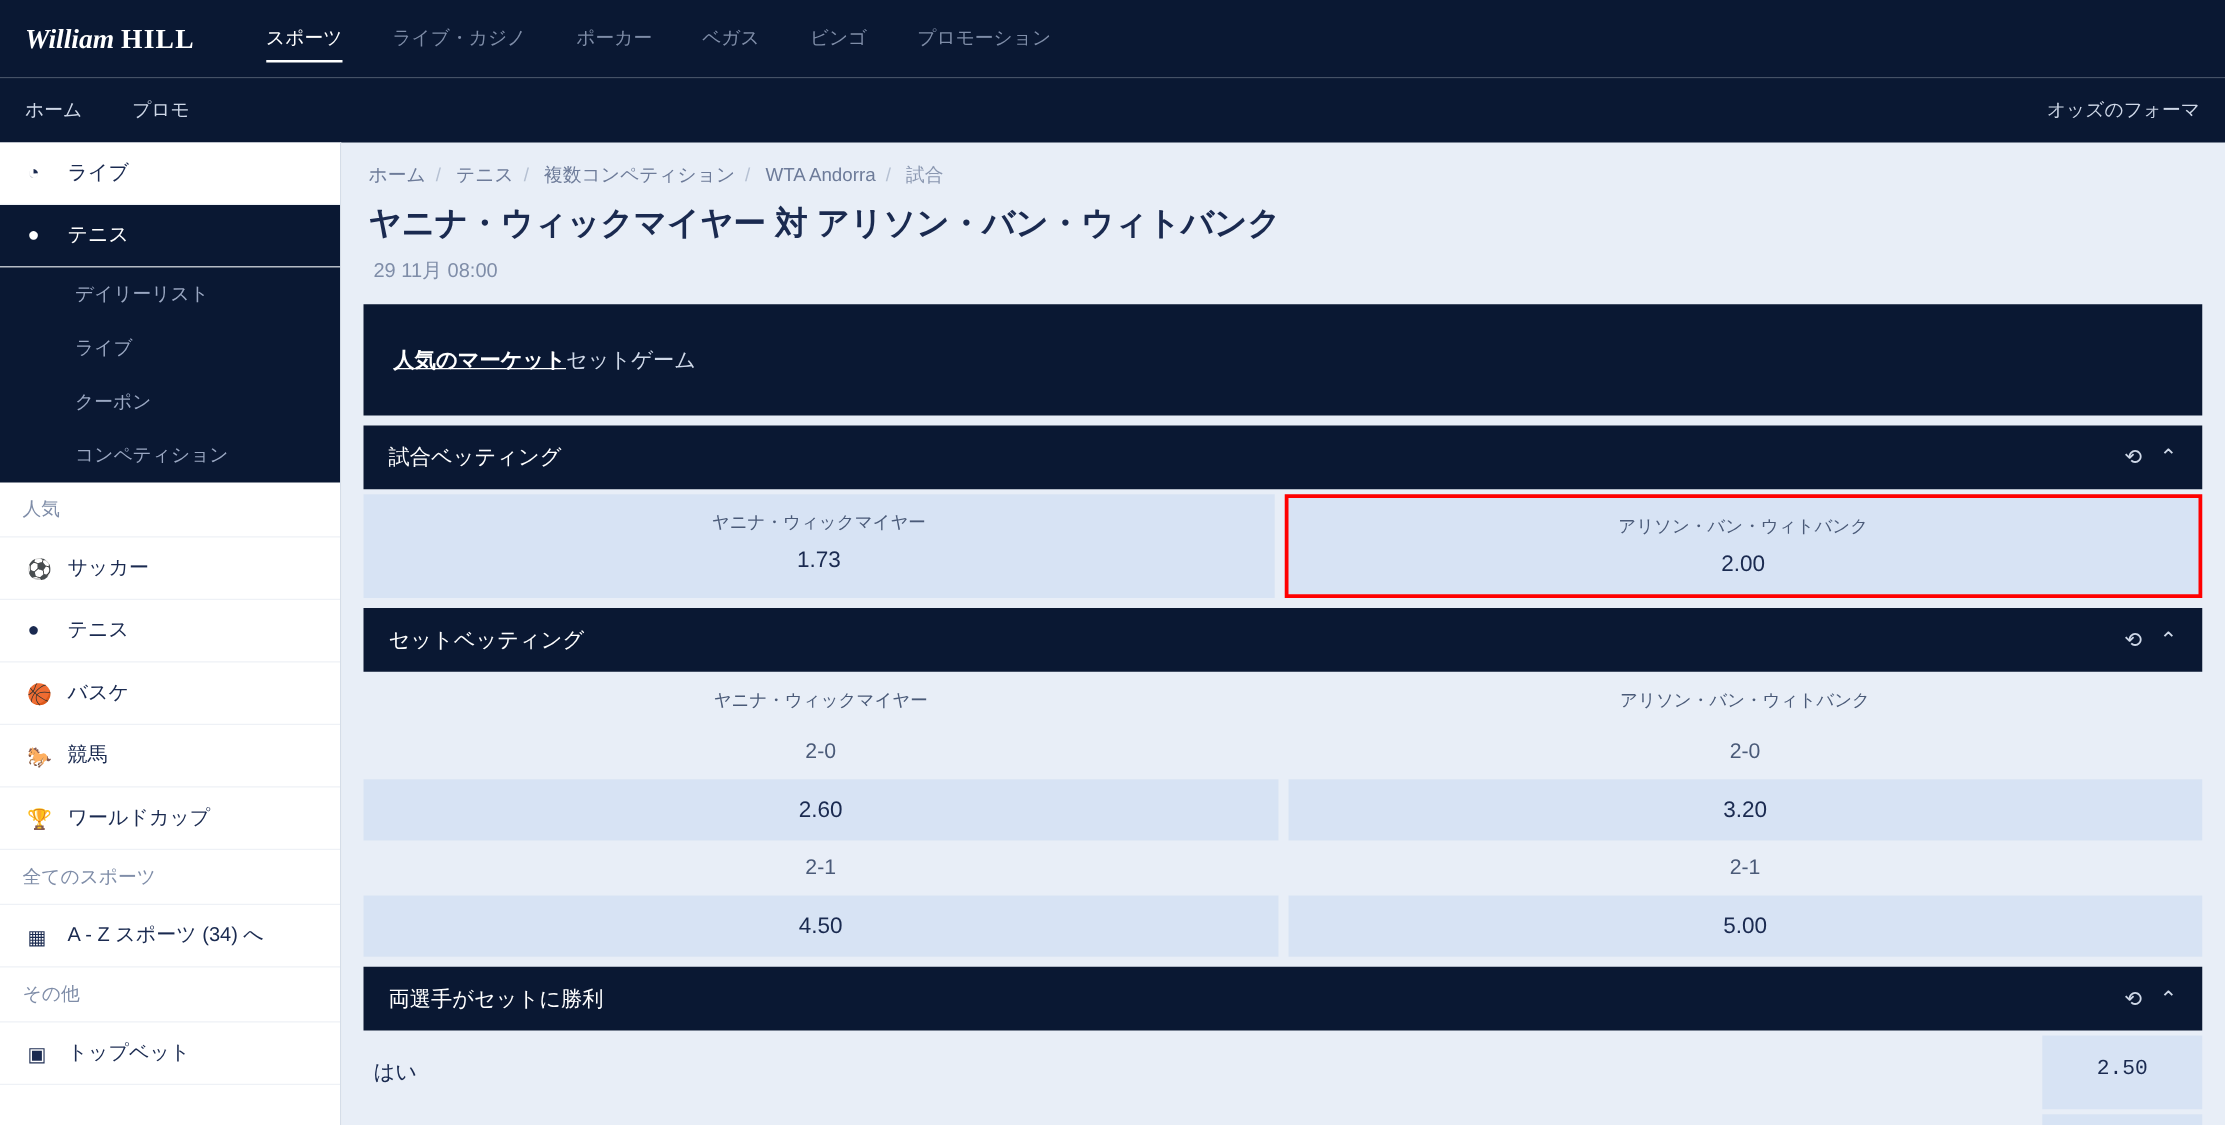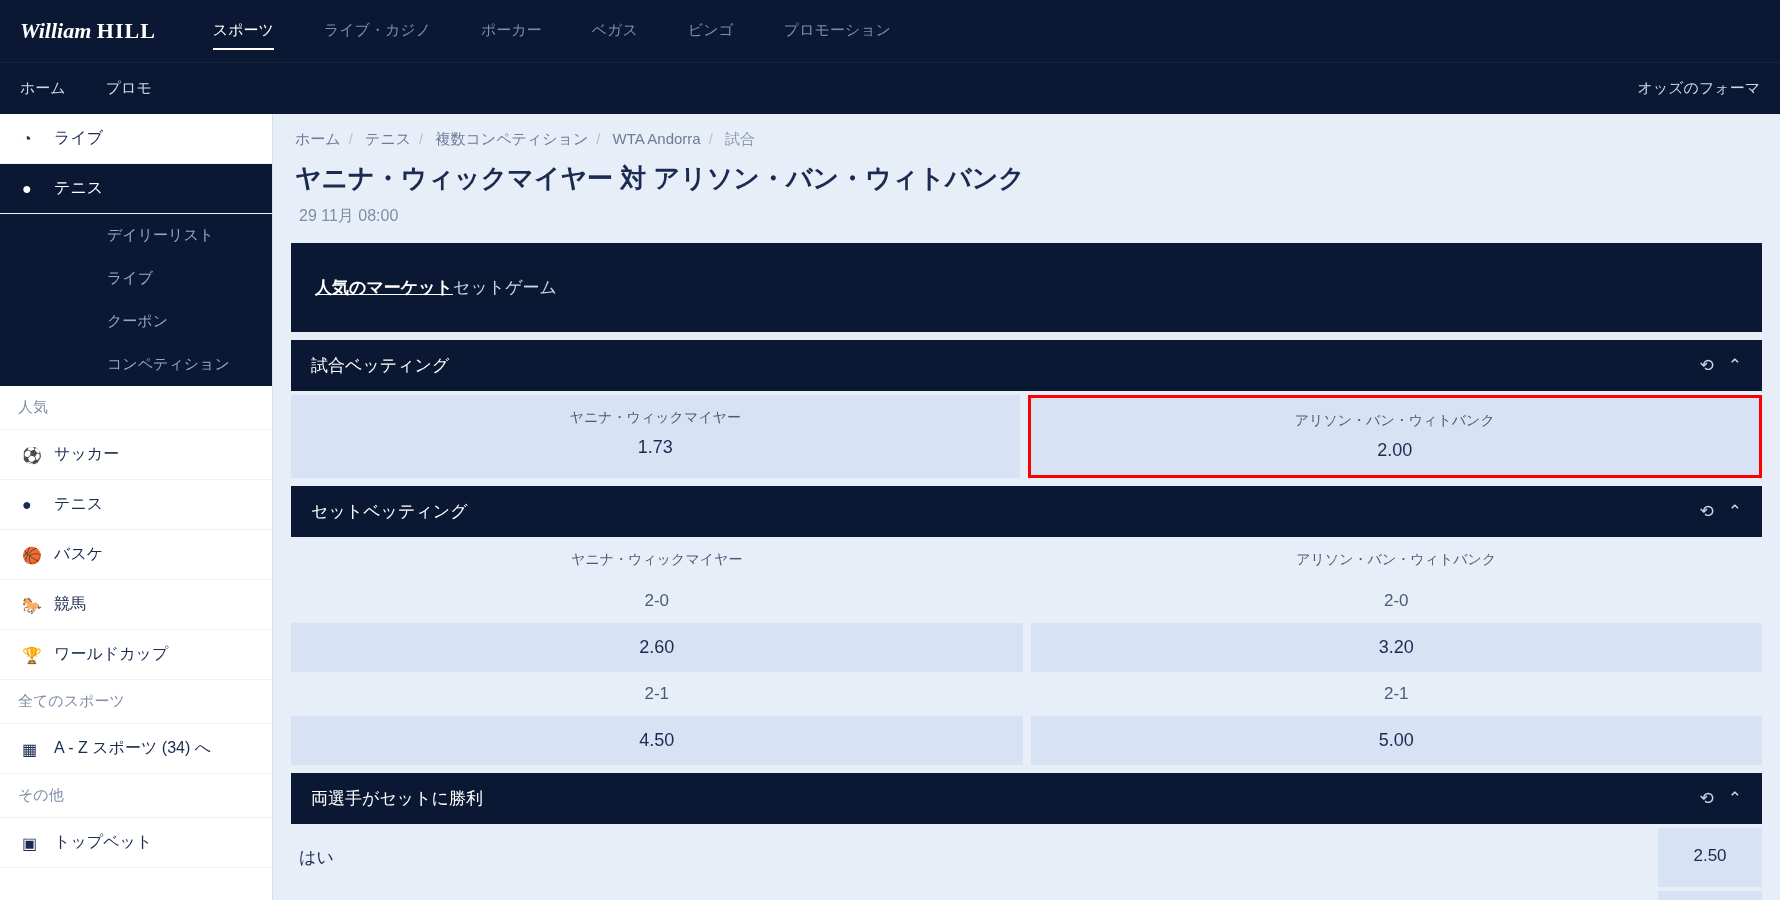--- a/index.html
+++ b/index.html
@@ -8,7 +8,7 @@
 .top-bar { background: #0a1833; height: 62px; display: flex; align-items: center; padding: 0 20px; }
 .logo { font-style: italic; font-weight: bold; color: #fff; font-size: 22px; margin-right: 57px; font-family: Georgia, serif; }
 .logo .hill { font-style: normal; letter-spacing: 1px; }
-.top-nav { display: flex; gap: 50px; }
+.top-nav { display: flex; gap: 40px; }
 .top-nav-item { color: #7f8da8; font-size: 15px; cursor: pointer; padding: 8px 0; }
 .top-nav-item.active { color: #fff; border-bottom: 2px solid #fff; }
 

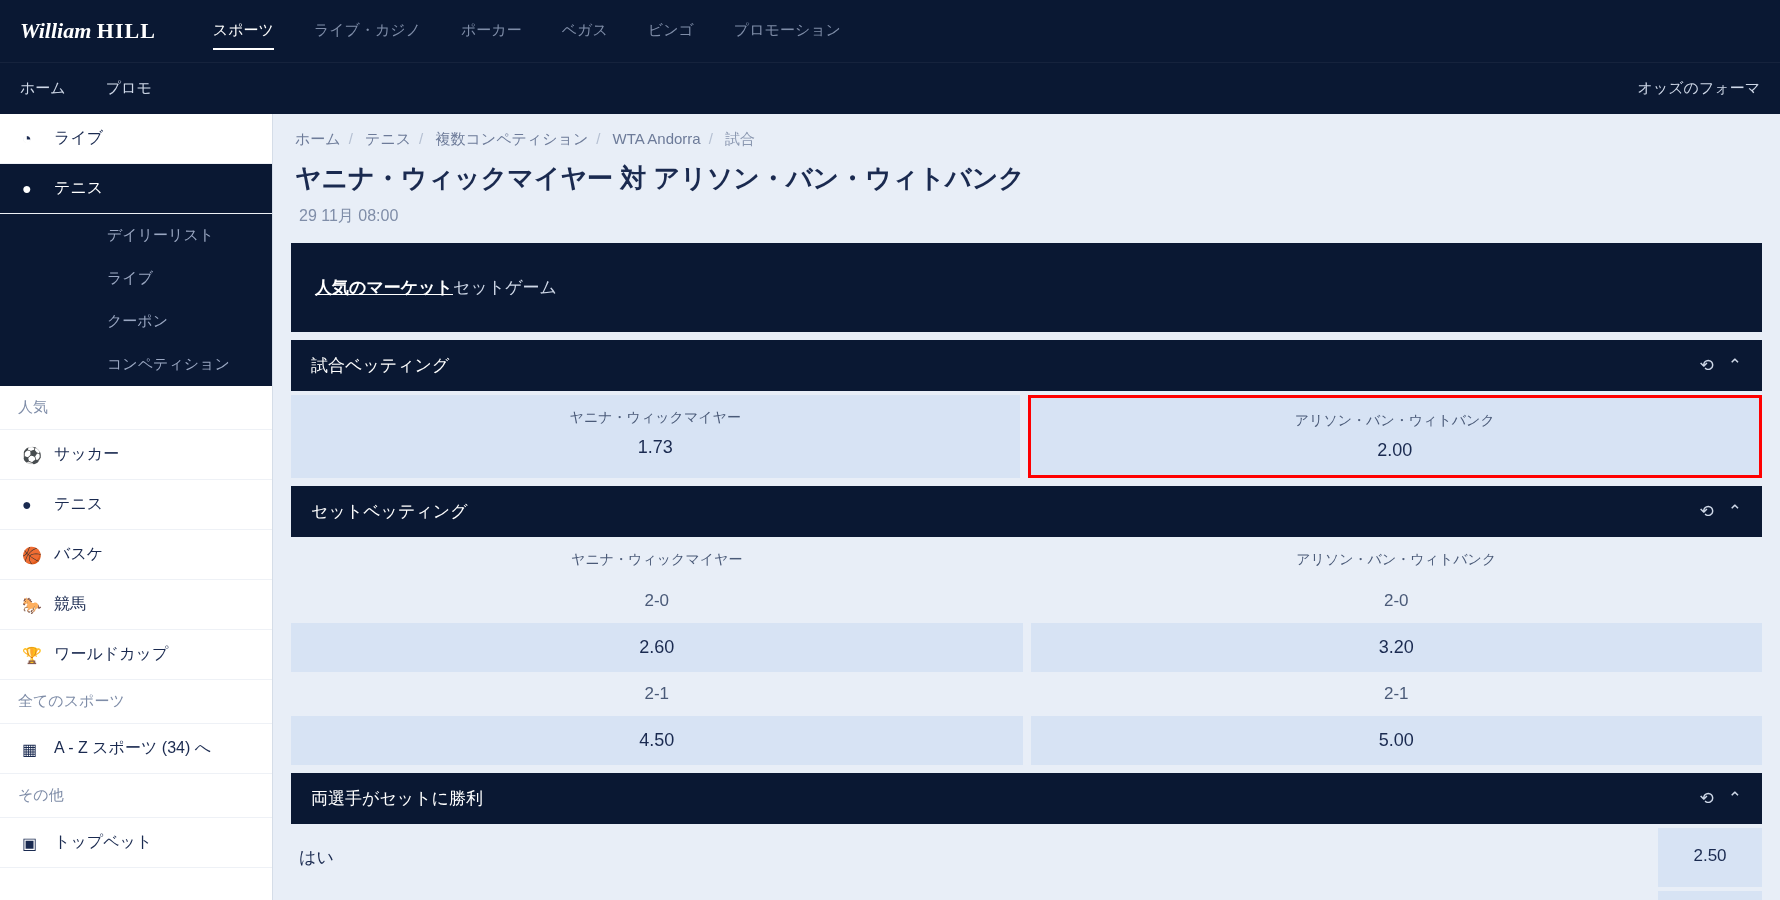--- a/index.html
+++ b/index.html
@@ -23,7 +23,7 @@
 .side-item { display: flex; align-items: center; gap: 14px; padding: 14px 22px; color: #1a2a50; font-size: 16px; cursor: pointer; border-bottom: 1px solid #eef1f6; }
 .side-item.current { background: #0a1833; color: #fff; }
 .side-sub { background: #0a1833; }
-.side-sub-item { padding: 12px 22px 12px 60px; color: #9aa7c2; font-size: 15px; cursor: pointer; margin-left: 47px; }
+.side-sub-item { padding: 12px 22px 12px 60px; color: #9aa7c2; font-size: 15px; cursor: pointer; }
 .side-head { padding: 12px 18px; color: #7f8da8; font-size: 15px; border-bottom: 1px solid #eef1f6; }
 .icon { width: 18px; height: 18px; display: inline-block; color: #1a2a50; }
 

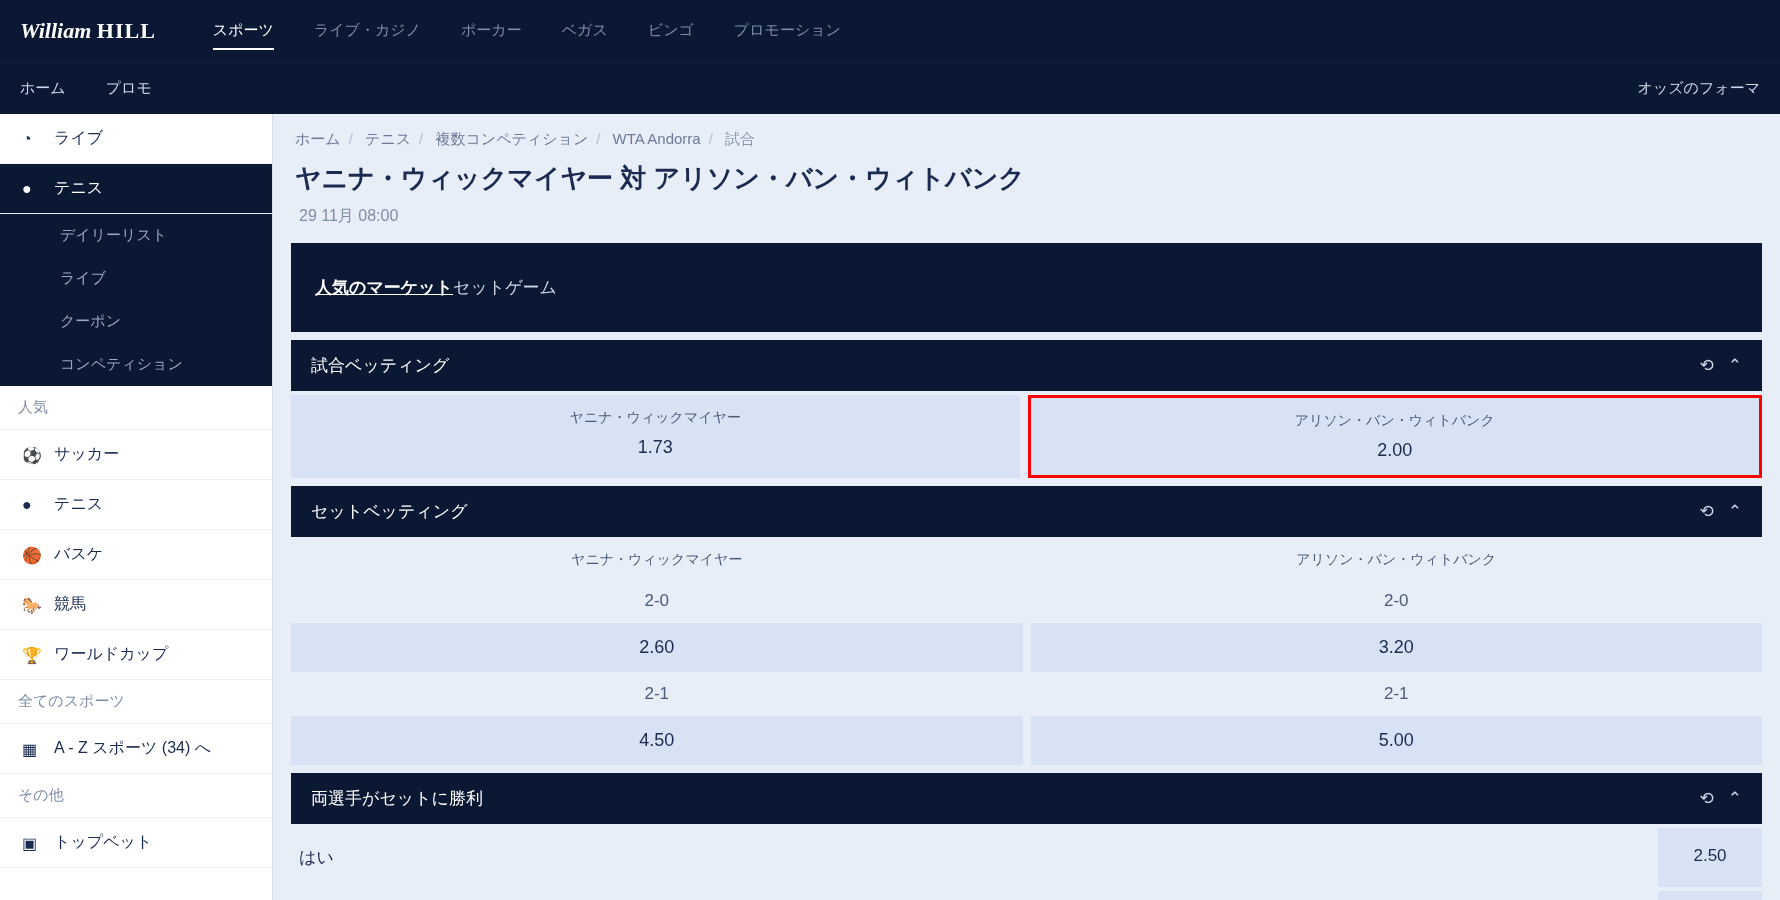--- a/index.html
+++ b/index.html
@@ -54,7 +54,7 @@
 .odd-cell { background: #d7e3f4; text-align: center; padding: 14px 0; color: #1a2a50; font-size: 18px; cursor: pointer; }
 
 .yesno { margin-top: 4px; }
-.yn-row { display: flex; gap: 24px; margin-bottom: 4px; }
+.yn-row { display: flex; gap: 24px; margin-bottom: 4px; font-family: Liberation Mono, monospace; }
 .yn-label { flex: 1; color: #1a2a50; font-size: 17px; padding: 18px 8px; }
 .yn-odd { width: 104px; background: #d7e3f4; text-align: center; padding: 18px 0; color: #1a2a50; font-size: 17px; cursor: pointer; }
 </style>

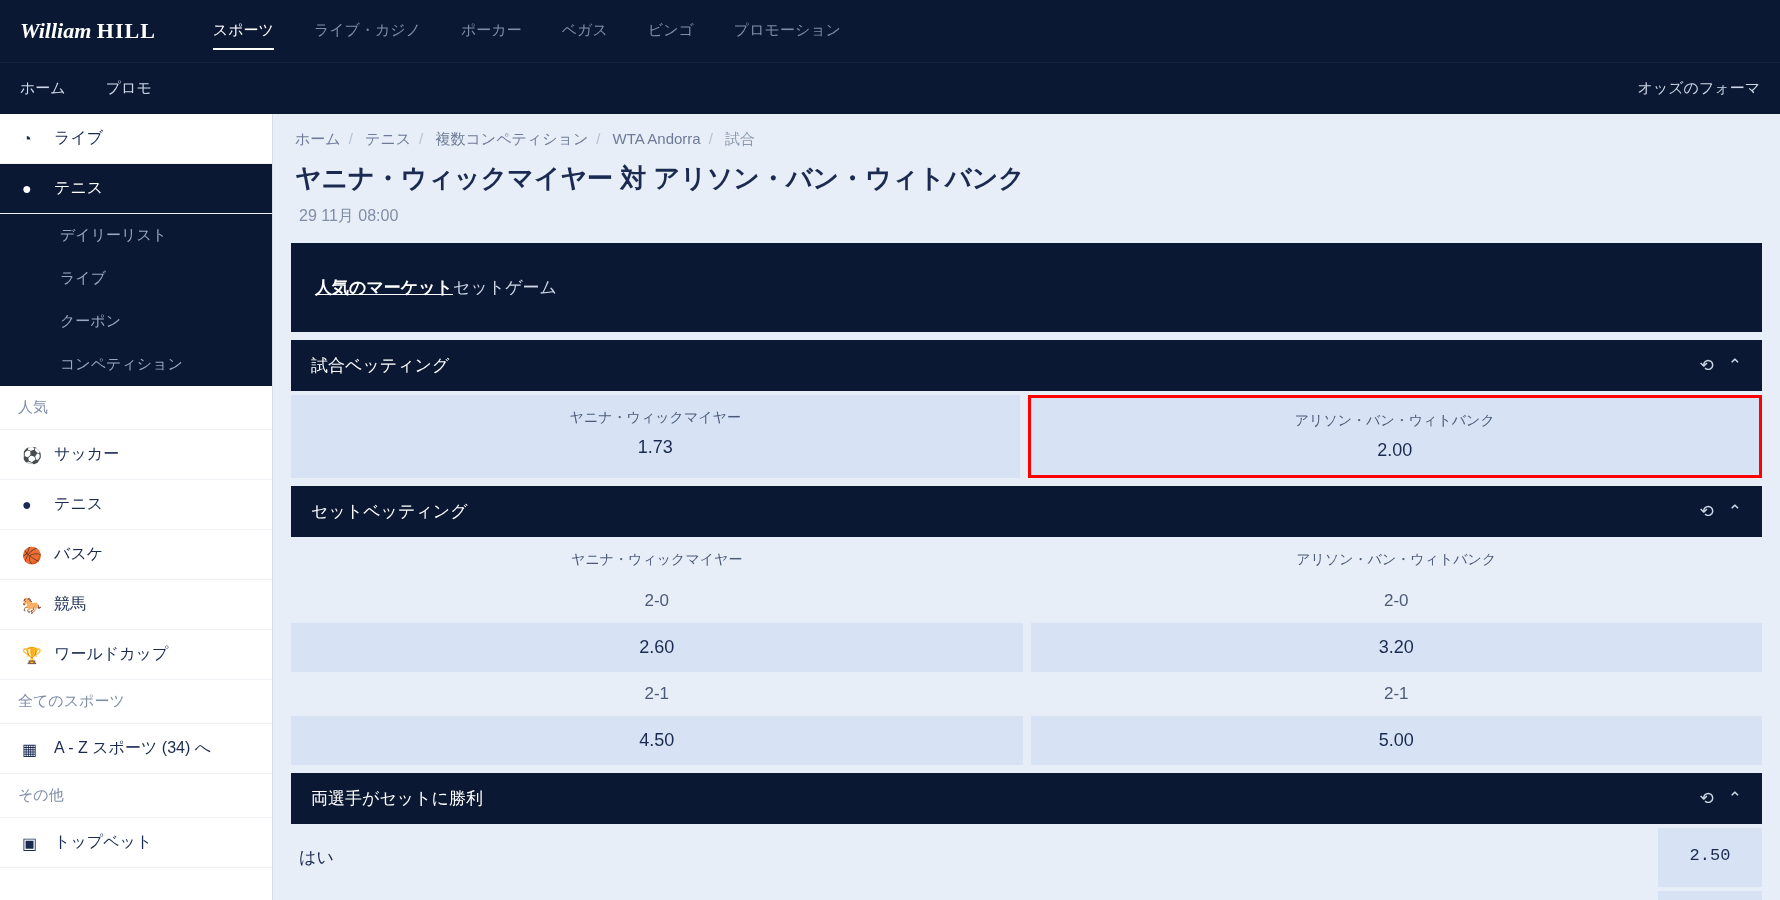--- a/index.html
+++ b/index.html
@@ -56,7 +56,7 @@
 .yesno { margin-top: 4px; }
 .yn-row { display: flex; gap: 24px; margin-bottom: 4px; font-family: Liberation Mono, monospace; }
 .yn-label { flex: 1; color: #1a2a50; font-size: 17px; padding: 18px 8px; }
-.yn-odd { width: 104px; background: #d7e3f4; text-align: center; padding: 18px 0; color: #1a2a50; font-size: 17px; cursor: pointer; }
+.yn-odd { width: 128px; background: #d7e3f4; text-align: center; padding: 18px 0; color: #1a2a50; font-size: 17px; cursor: pointer; }
 </style>
 </head>
 <body>

